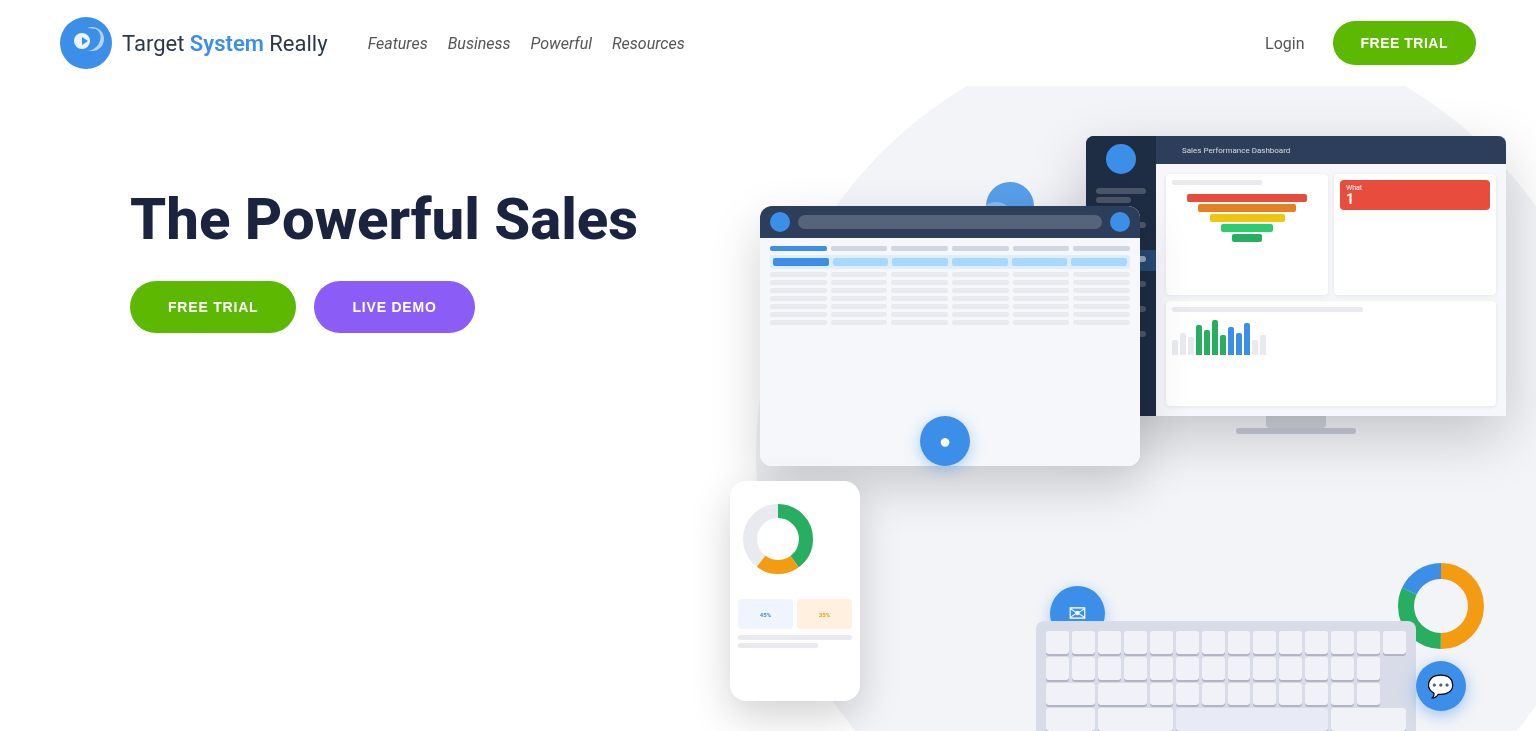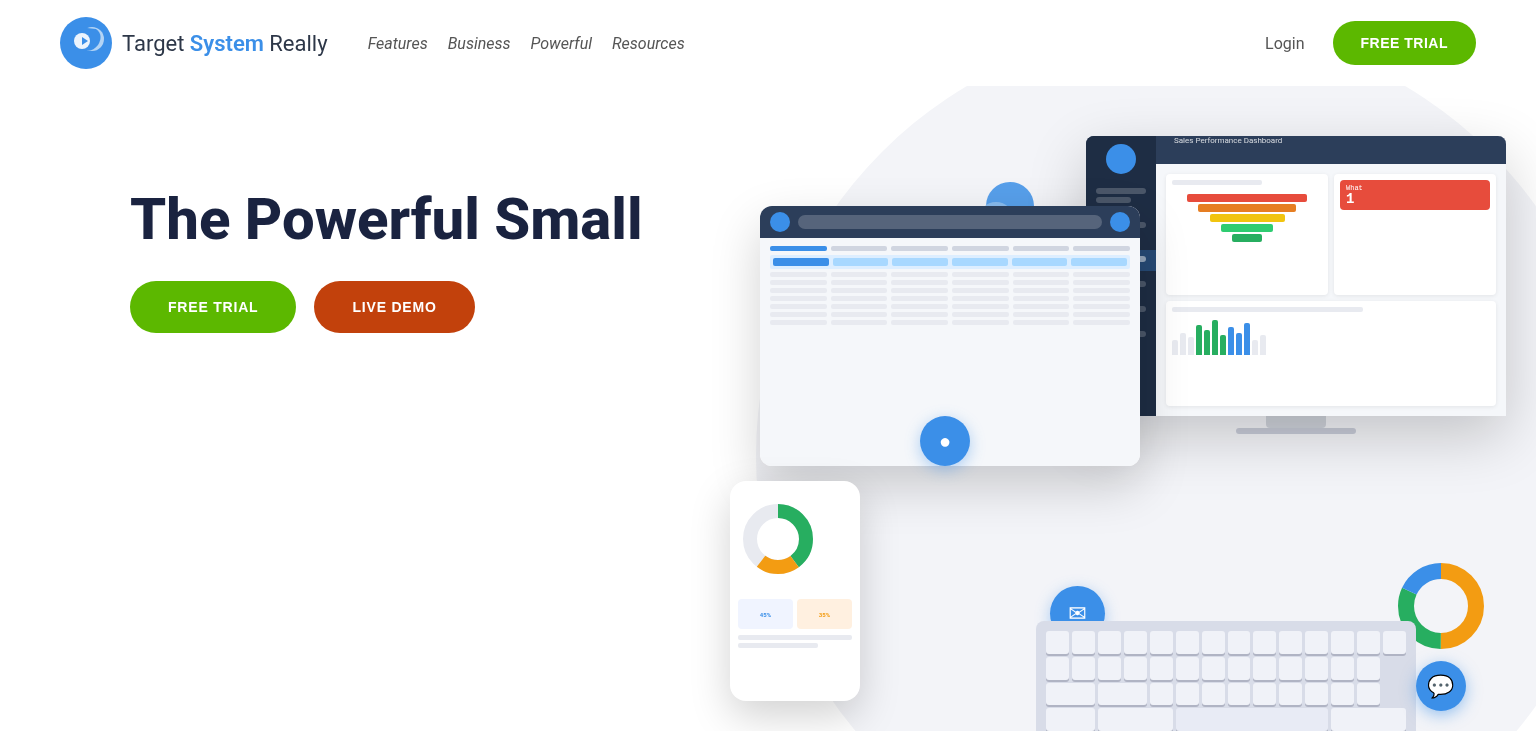--- a/index.html
+++ b/index.html
@@ -219,8 +219,8 @@
       background: #2c3e5a;
       height: 28px;
       display: flex;
-      align-items: flex-start;
-      padding: 0 18px;
+      align-items: center;
+      padding: 0 26px;
       gap: 6px;
     }
 

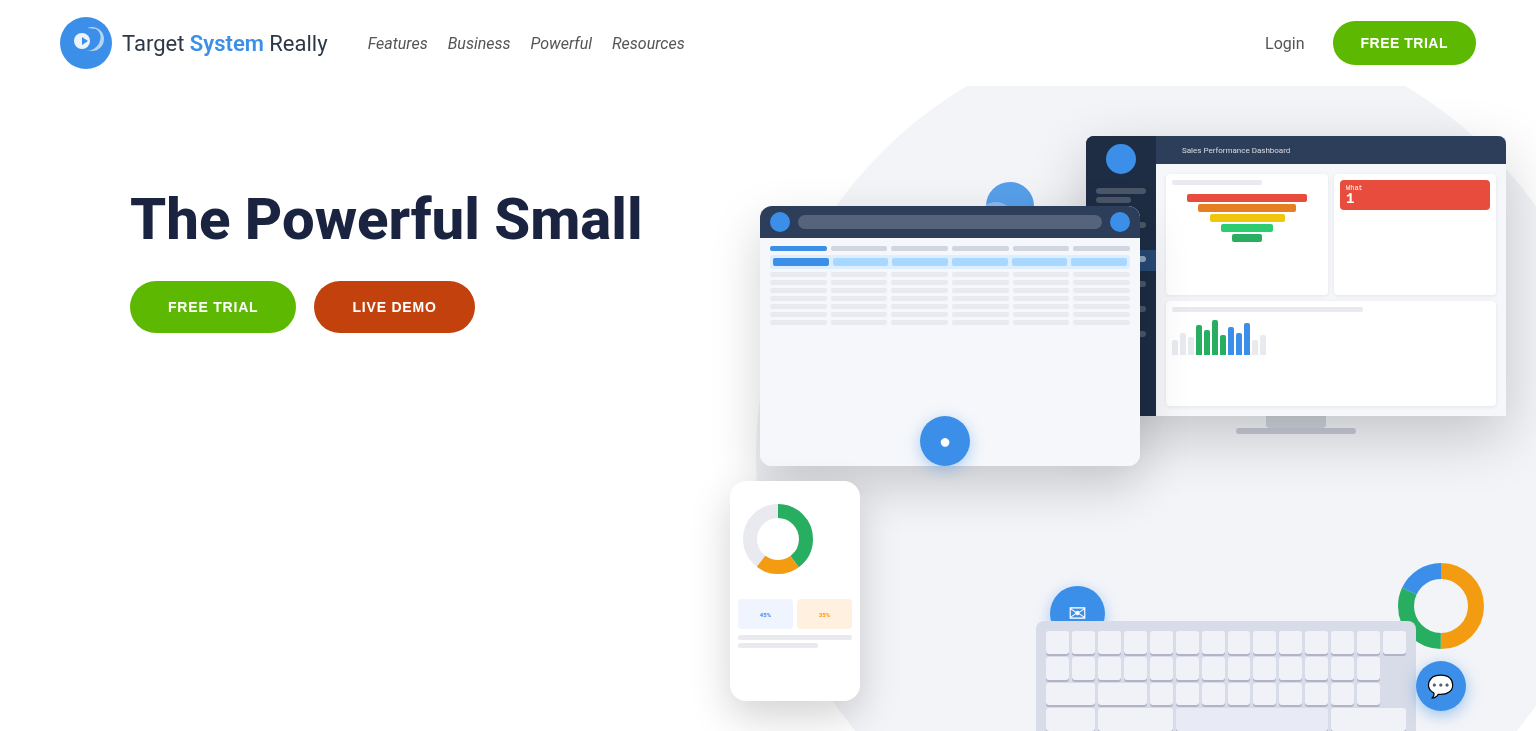--- a/index.html
+++ b/index.html
@@ -529,7 +529,7 @@
 
   <div class="hero-left">
     <h1 class="hero-title">
-      <span>The Powerful Small</span><br>
+      <span>The Powerful Sales</span><br>
     </h1>
     <div class="hero-buttons">
       <button class="btn-free-trial">FREE TRIAL</button>

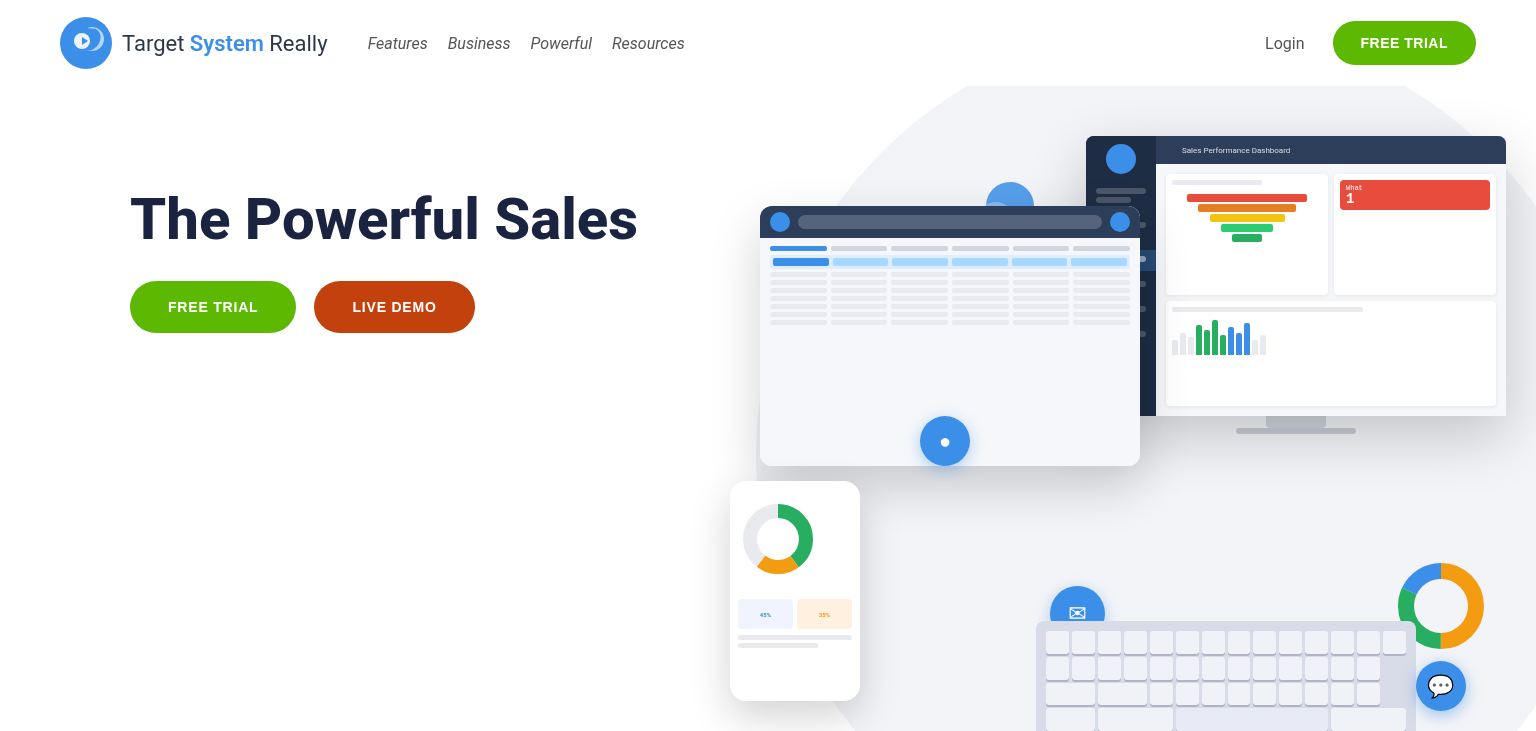--- a/index.html
+++ b/index.html
@@ -272,7 +272,6 @@
       border-radius: 4px;
       padding: 4px 6px;
       font-size: 7px;
-      font-family: Liberation Mono, monospace;
     }
     .stat-card-green {
       background: #27ae60;

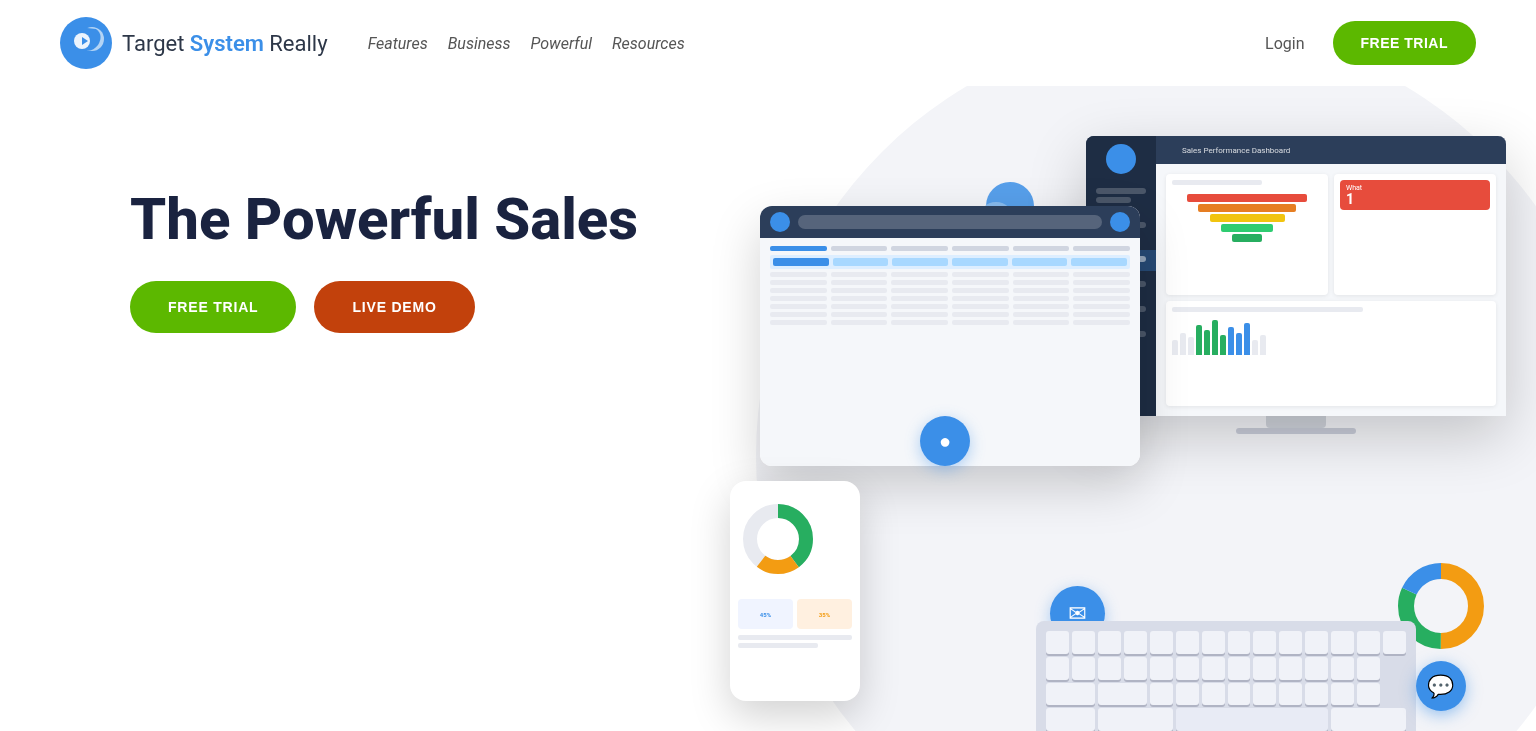--- a/index.html
+++ b/index.html
@@ -145,7 +145,7 @@
     }
 
     .btn-live-demo {
-      background: #c2410c;
+      background: #8b5cf6;
       color: #fff;
       font-weight: 700;
       font-size: 14px;

